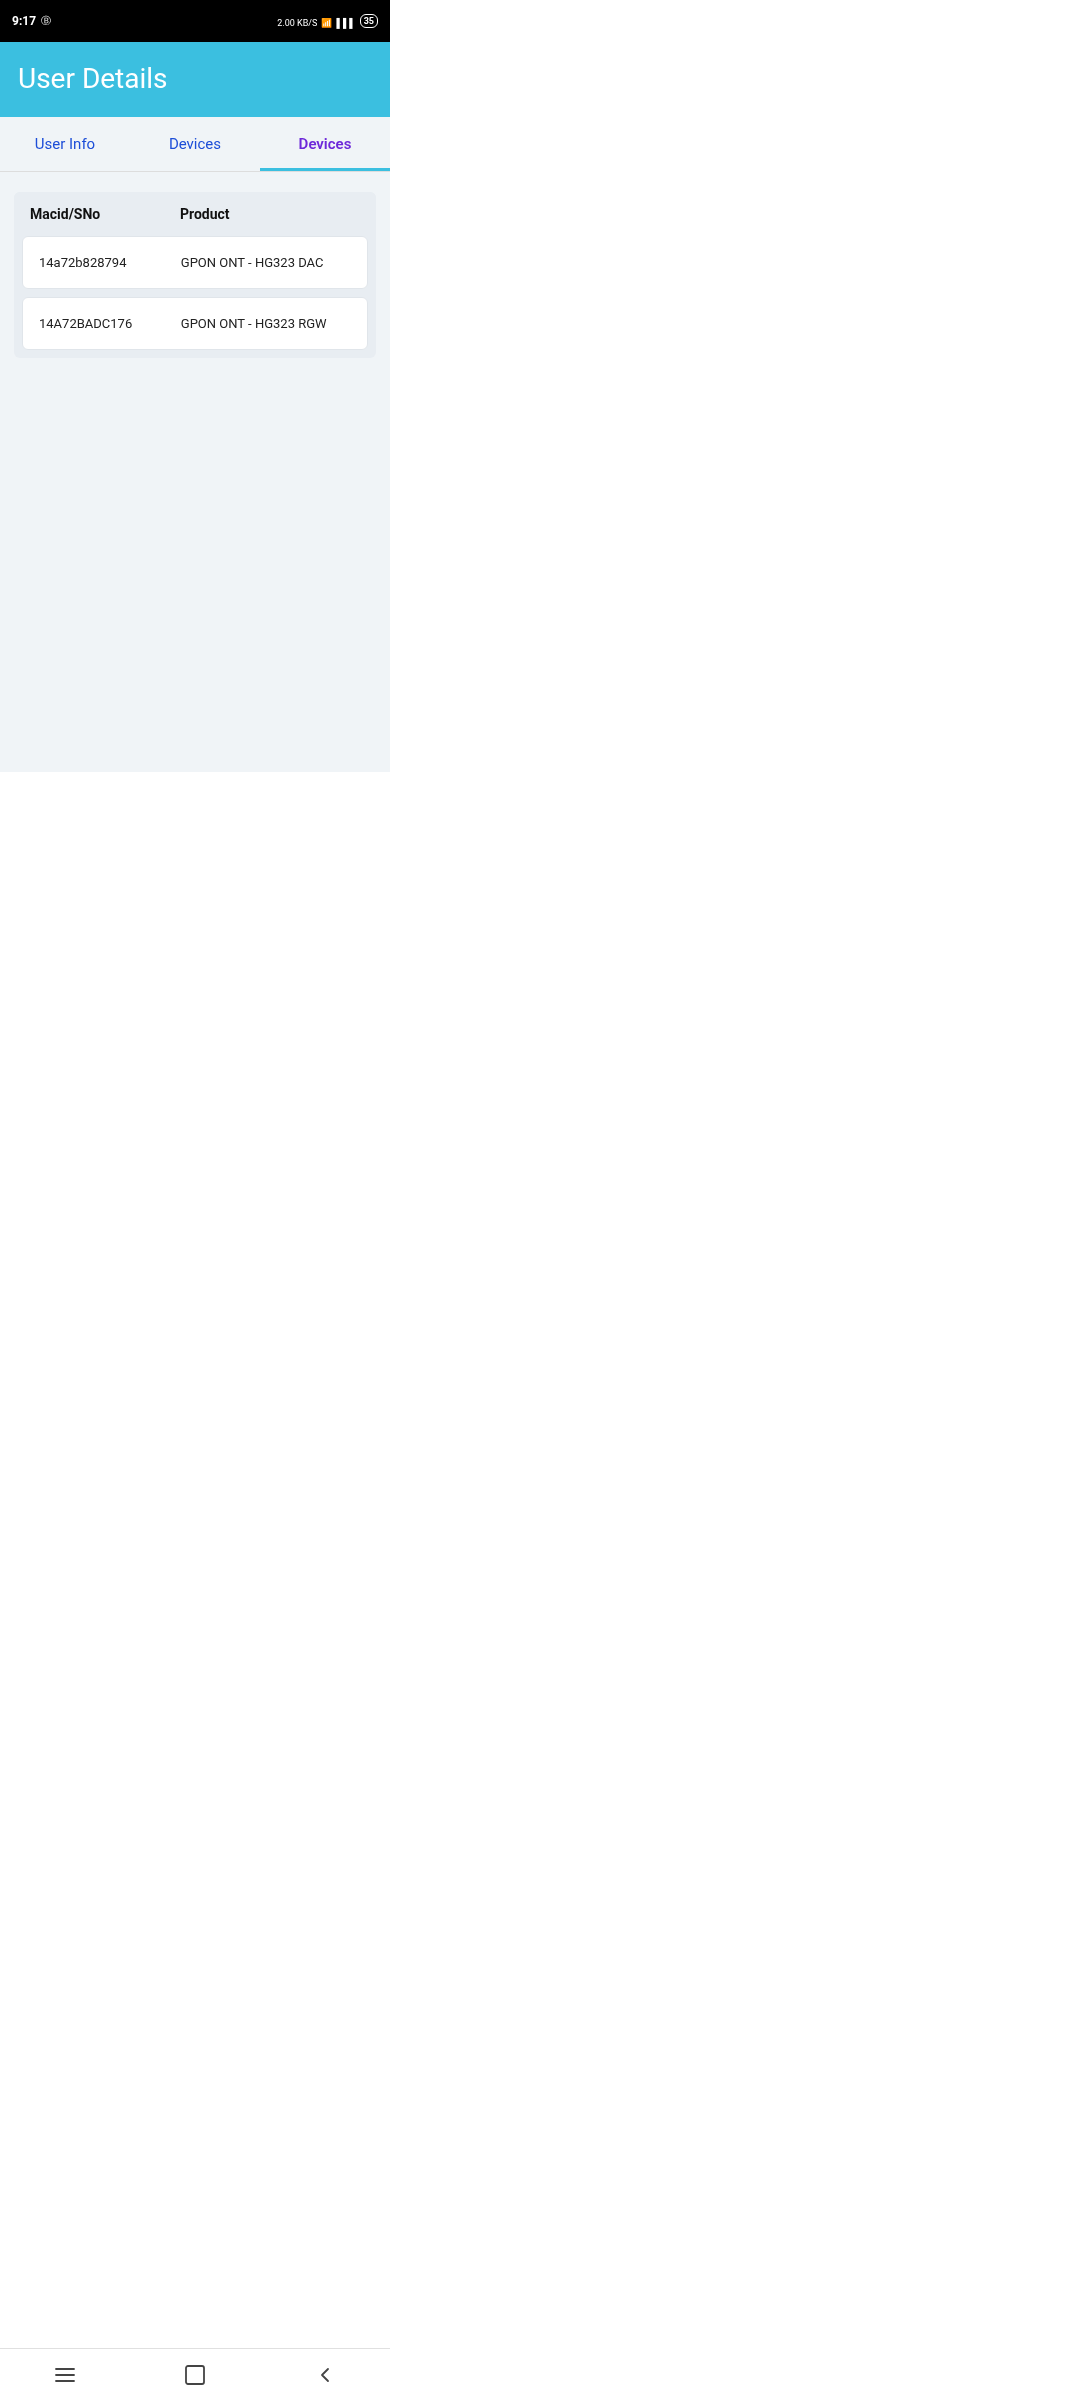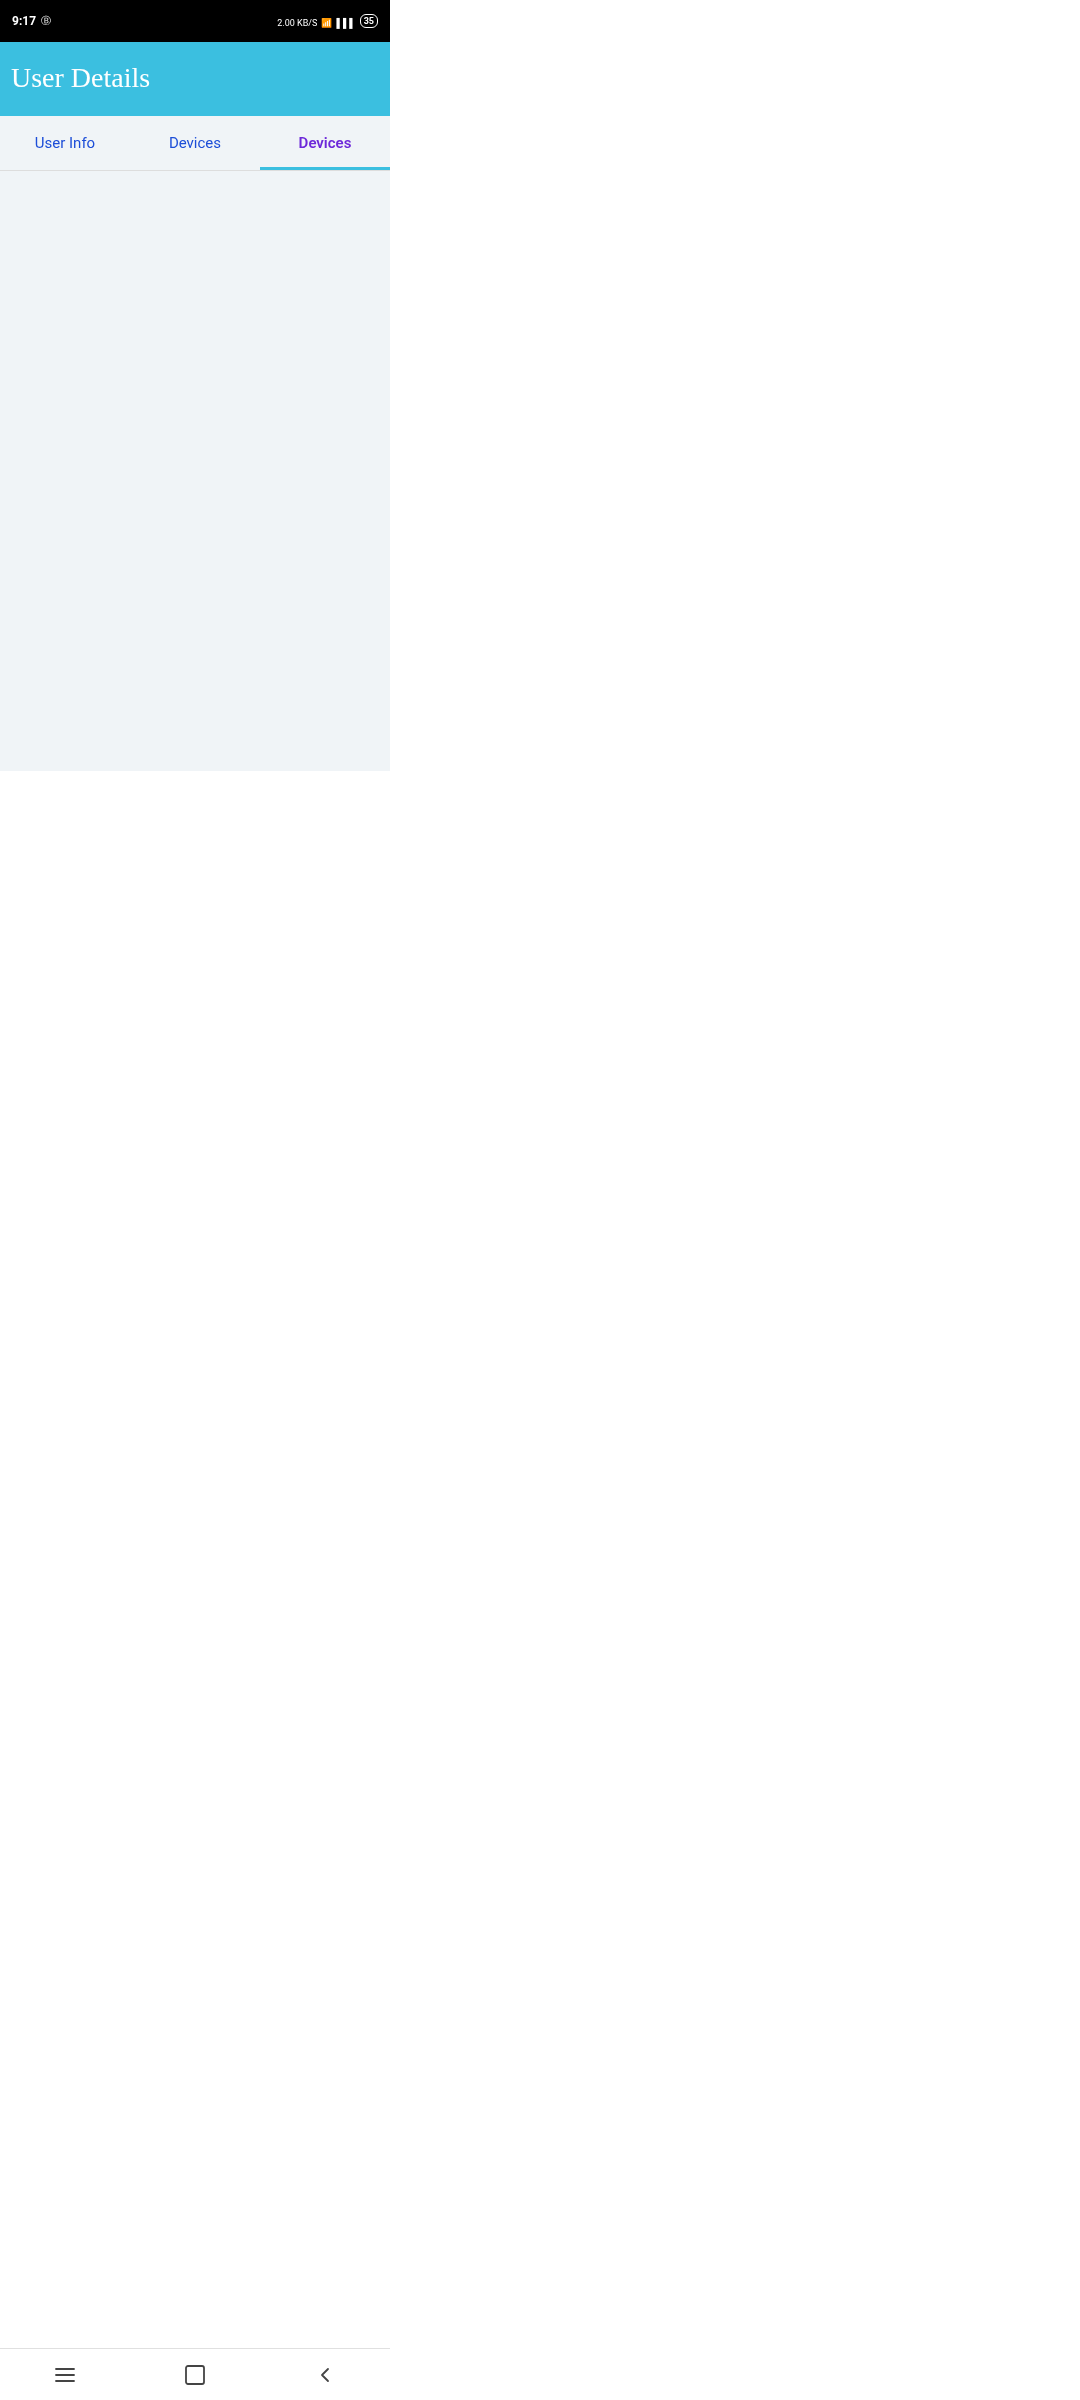--- a/index.html
+++ b/index.html
@@ -64,8 +64,7 @@
     
     .header {
       background: #3bbfe0;
-      padding: 20px 11px 22px;
-      font-family: Liberation Serif, serif;
+      padding: 20px 18px 22px;
     }
 
     .header-title {

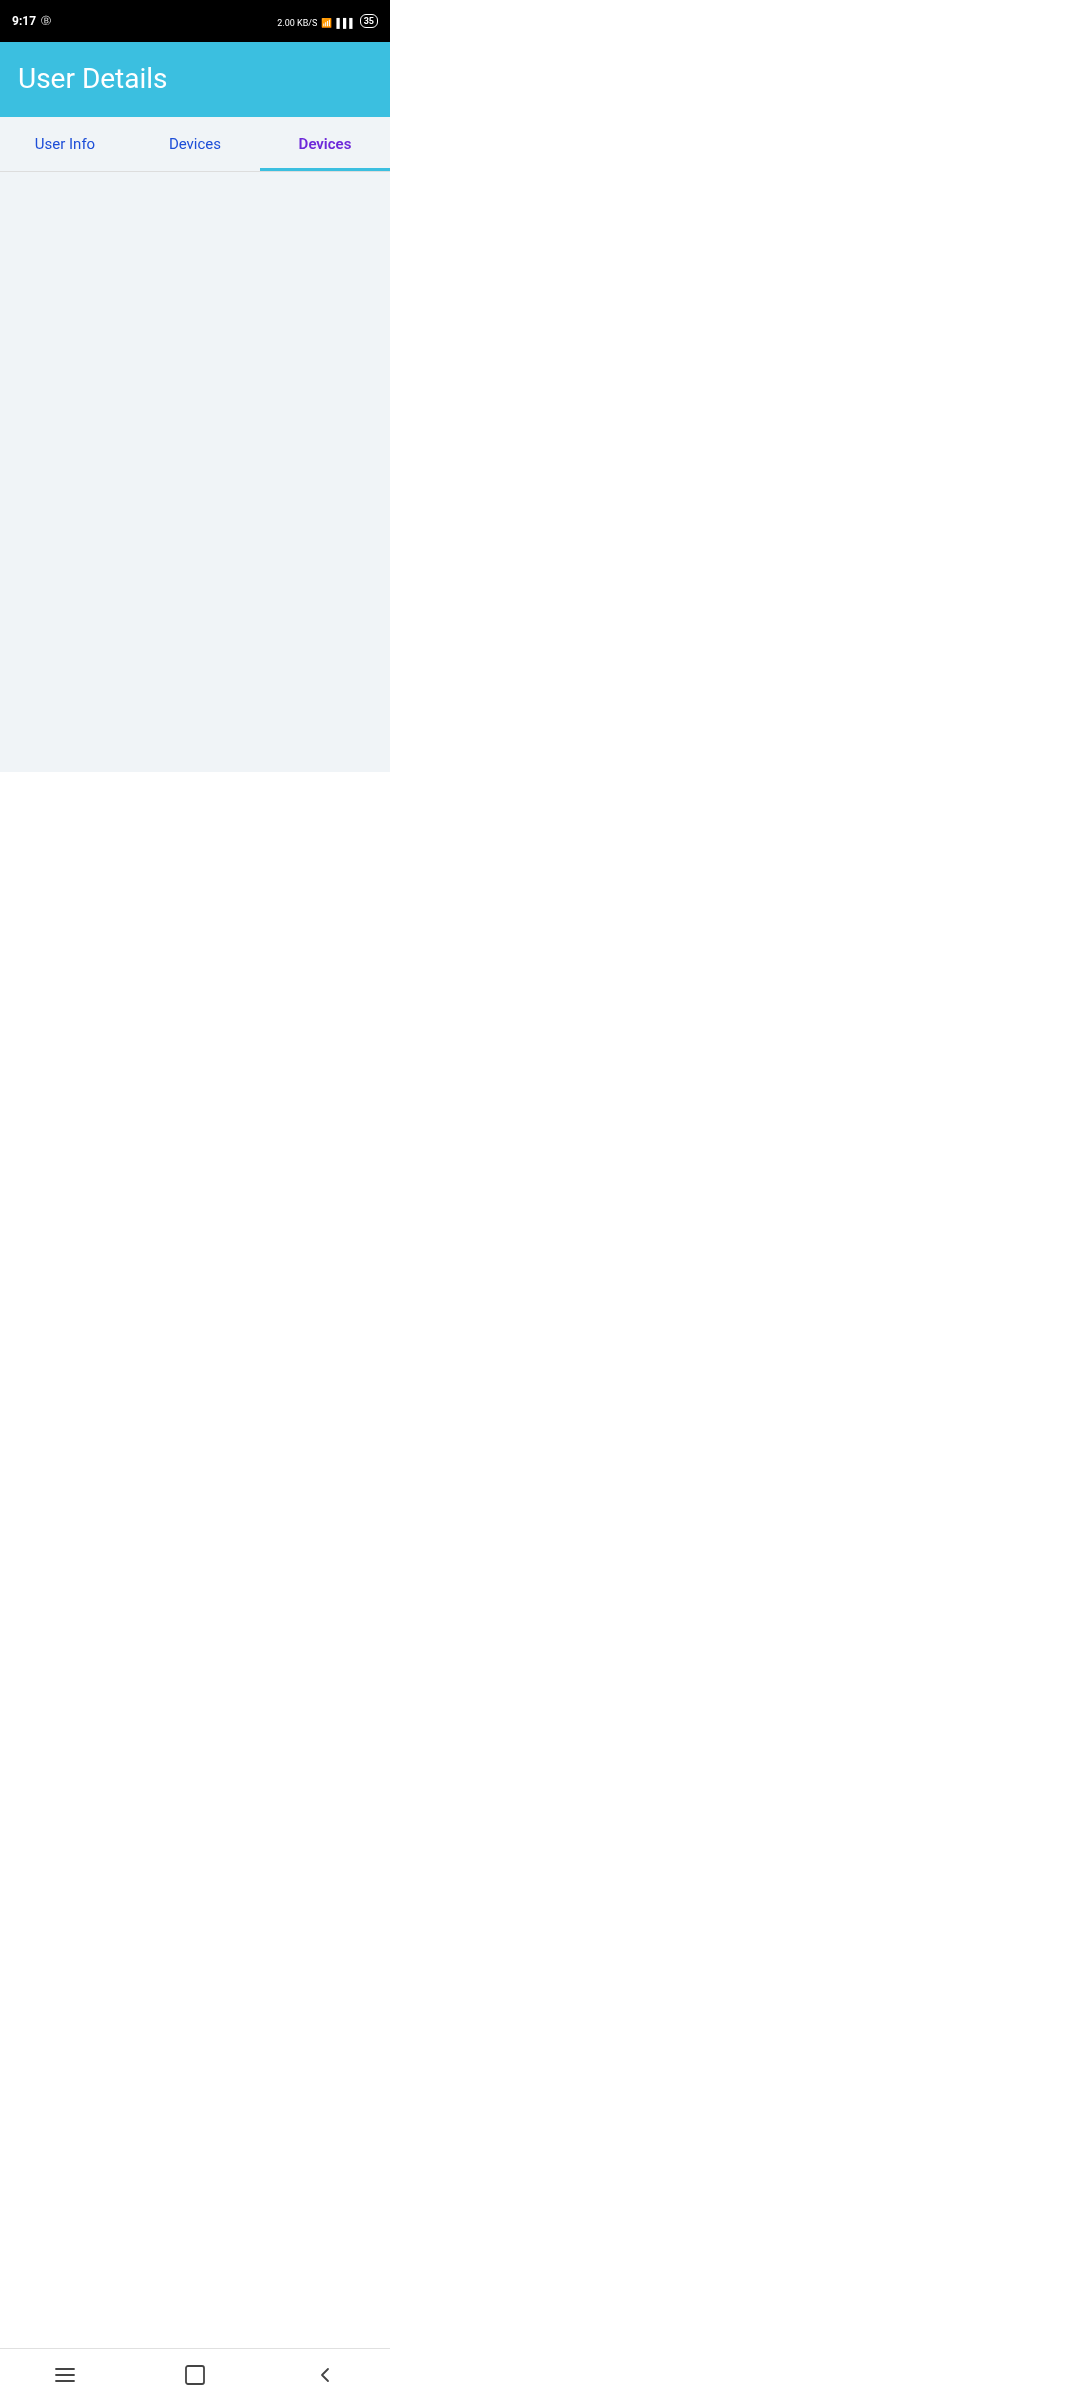--- a/index.html
+++ b/index.html
@@ -243,6 +243,22 @@
 <div class="content">
 
 
+  <div class="device-table">
+    <div class="table-header">
+      <div class="col-macid">Macid/SNo</div>
+      <div class="col-product">Product</div>
+    </div>
+
+    <div class="device-row">
+      <div class="col-macid">14a72b828794</div>
+      <div class="col-product">GPON ONT - HG323 DAC</div>
+    </div>
+
+    <div class="device-row">
+      <div class="col-macid">14A72BADC176</div>
+      <div class="col-product">GPON ONT - HG323 RGW</div>
+    </div>
+  </div>
 
 </div>
 

